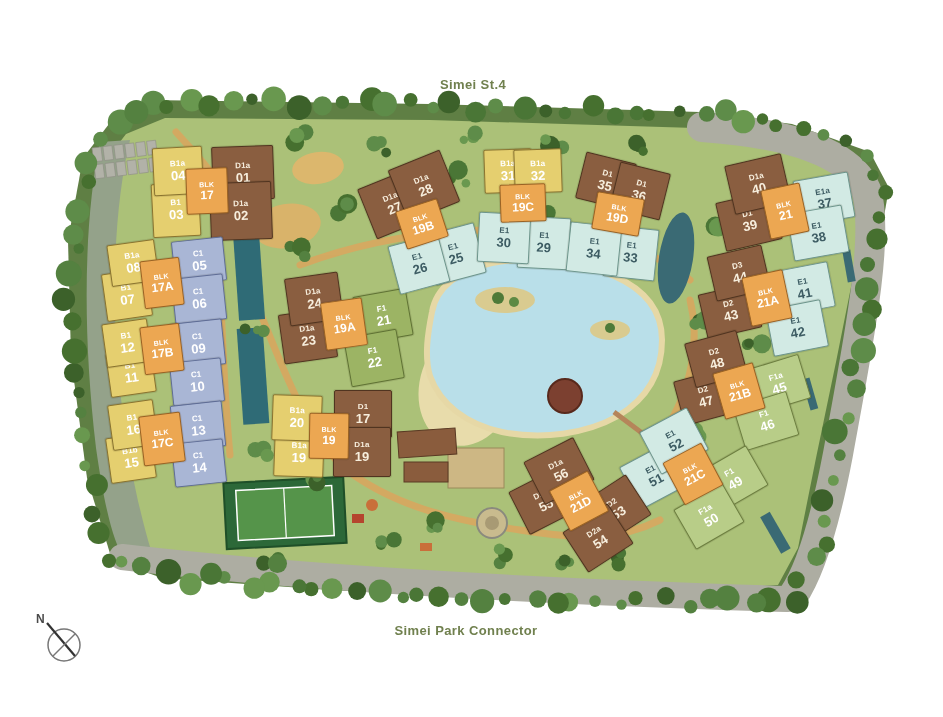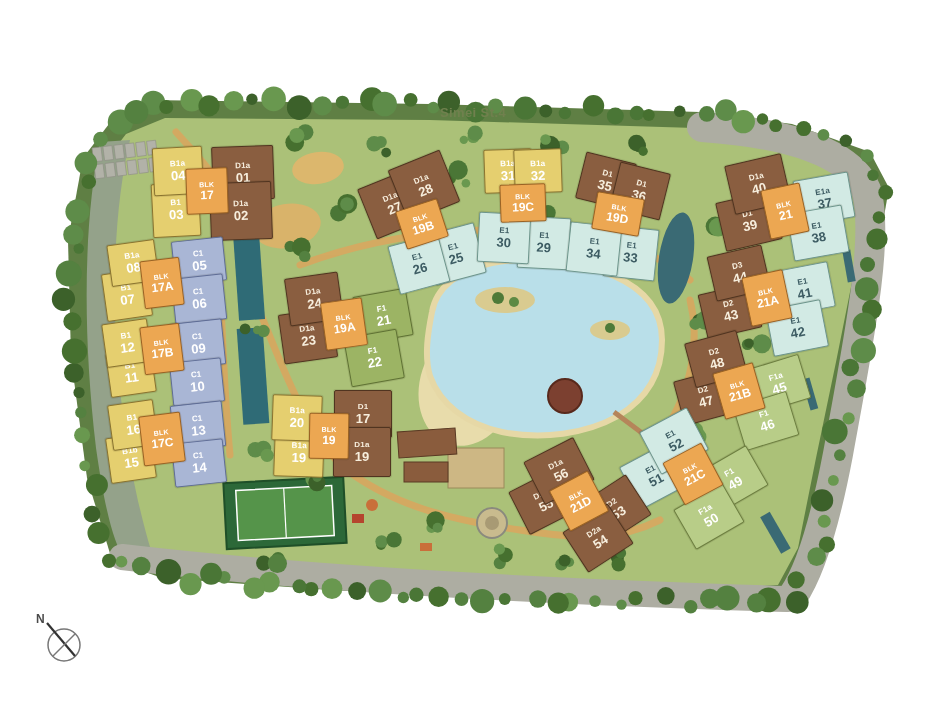--- a/index.html
+++ b/index.html
@@ -15,7 +15,7 @@
   .blk .t{font-size:7px;}
   .blk .n{font-size:12px;}
   .road-label{position:absolute;z-index:3;font-weight:bold;font-size:13px;letter-spacing:.4px;
-              text-align:center;font-family:"Liberation Sans",sans-serif;margin-top:28px;}
+              text-align:center;font-family:"Liberation Sans",sans-serif;}
   #compass{position:absolute;left:30px;top:608px;width:64px;height:64px;z-index:3;}
   #compass .n-label{position:absolute;left:6px;top:4px;font-size:12px;font-weight:bold;color:#4a4a4a;}
 </style>

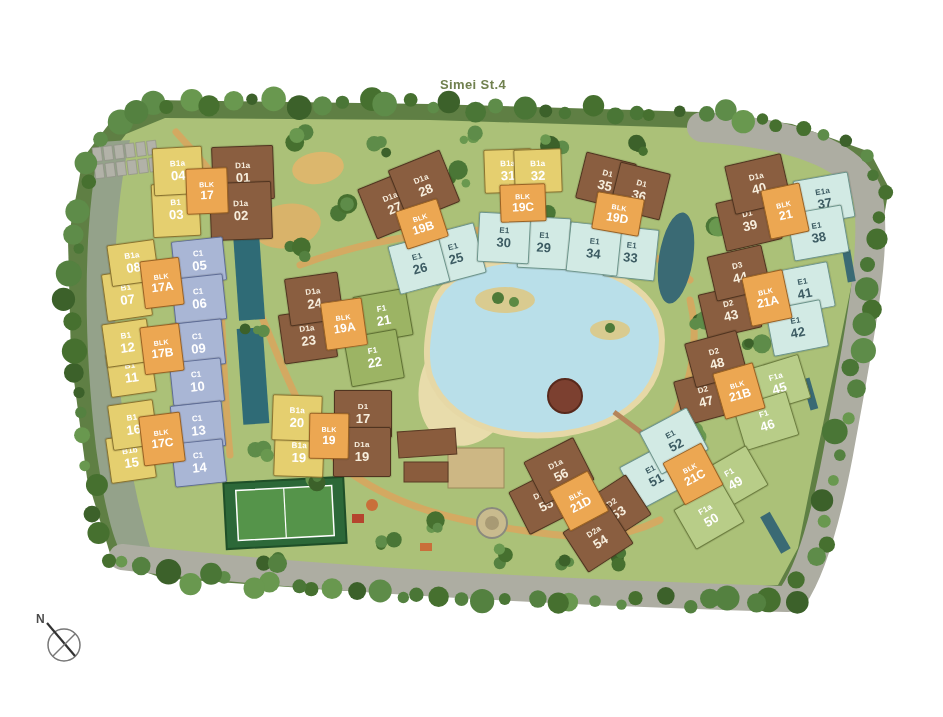--- a/index.html
+++ b/index.html
@@ -573,6 +573,7 @@
     </div>
 
   <div class="road-label" style="left: 398px; top: 77px; width: 150px; color: rgb(112, 128, 78);">Simei St.4</div>
+  <div class="road-label" style="left: 366px; top: 623px; width: 200px; color: rgb(112, 128, 78);">Simei Park Connector</div>
 
   <div id="compass">
     <span class="n-label">N</span>

